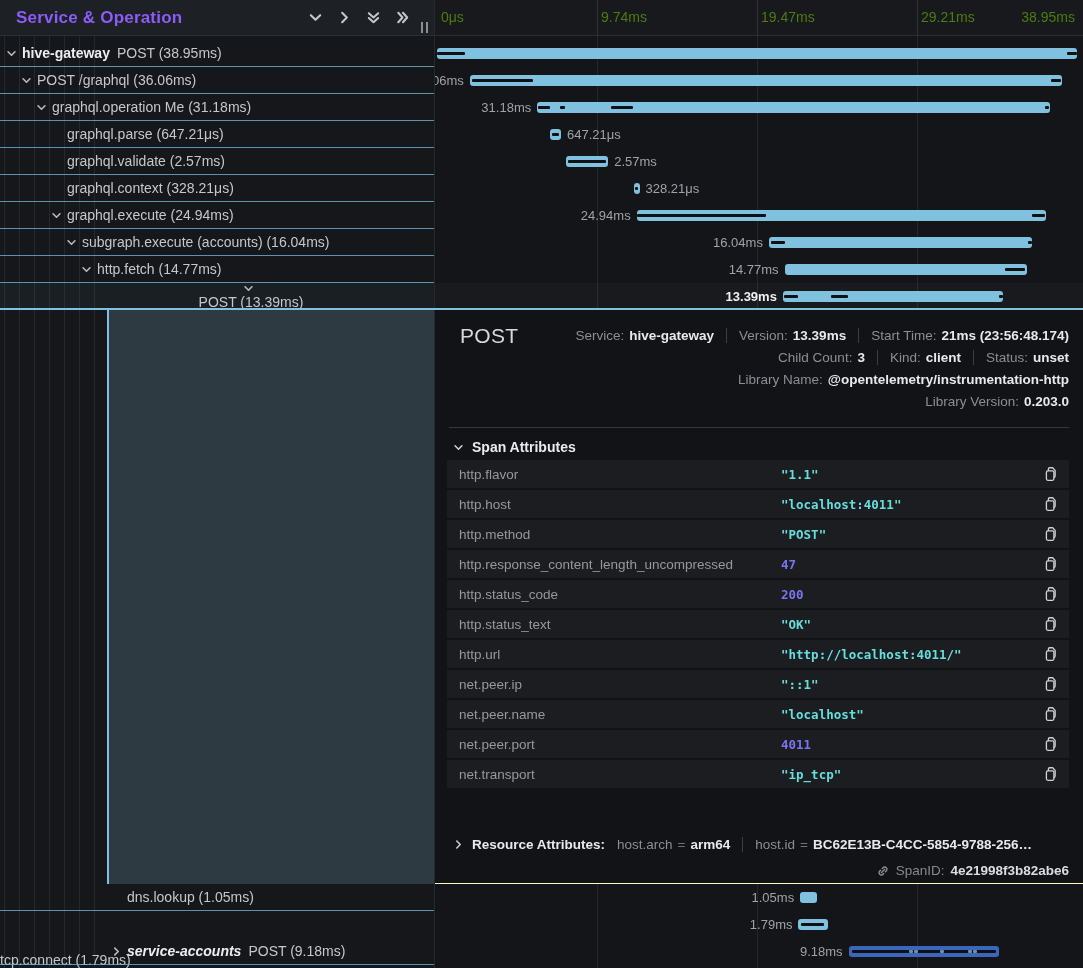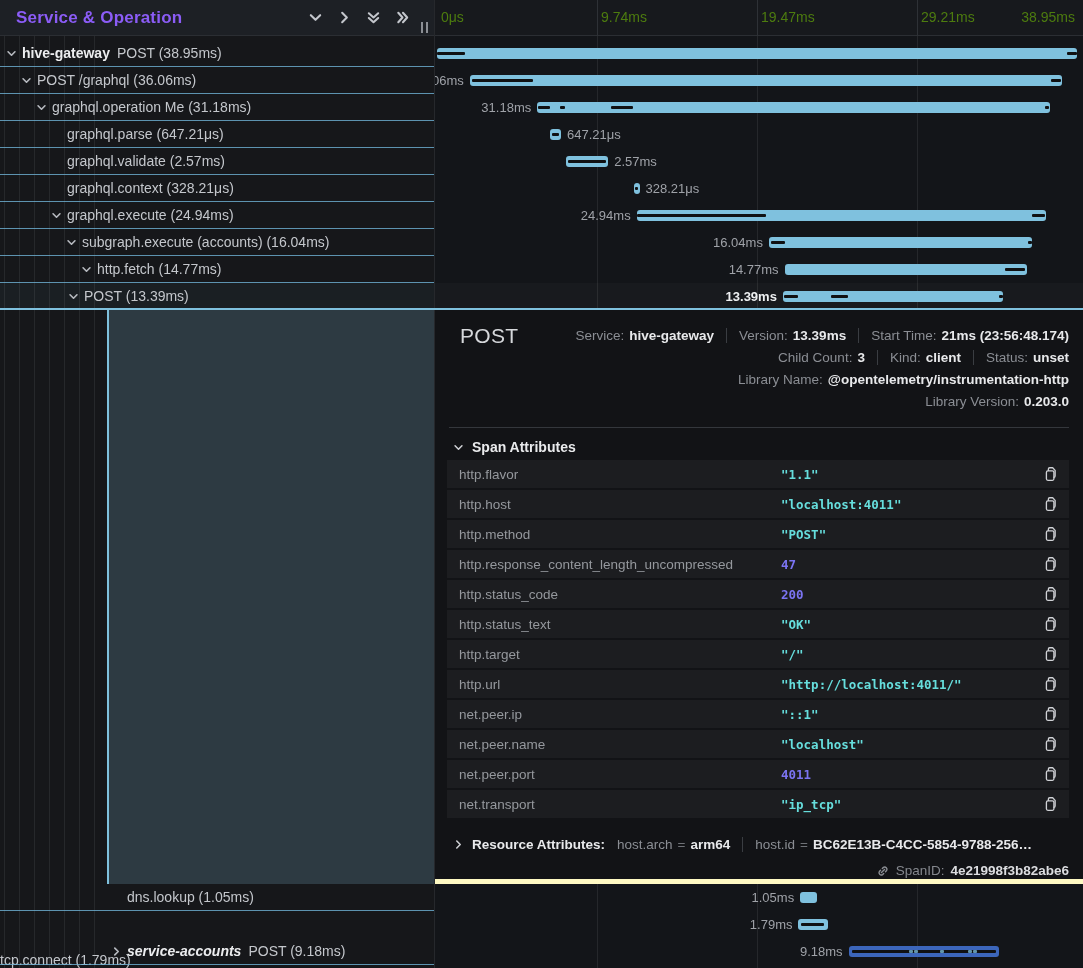--- a/index.html
+++ b/index.html
@@ -479,7 +479,7 @@
           </span>
           <span class="op">http.fetch (14.77ms)</span>
         </div>
-        <div class="tree-row sel" style="top: 283px; padding-left: 68px;">
+        <div class="tree-row sel" style="top: 283px; padding-left: 68px; flex-direction: column;">
           <span class="chev">
             <svg viewBox="0 0 16 16" fill="none" stroke="currentColor" stroke-width="2.4" stroke-linecap="round" stroke-linejoin="round">
               <path d="M3 5.5 L8 10.5 L13 5.5"></path>

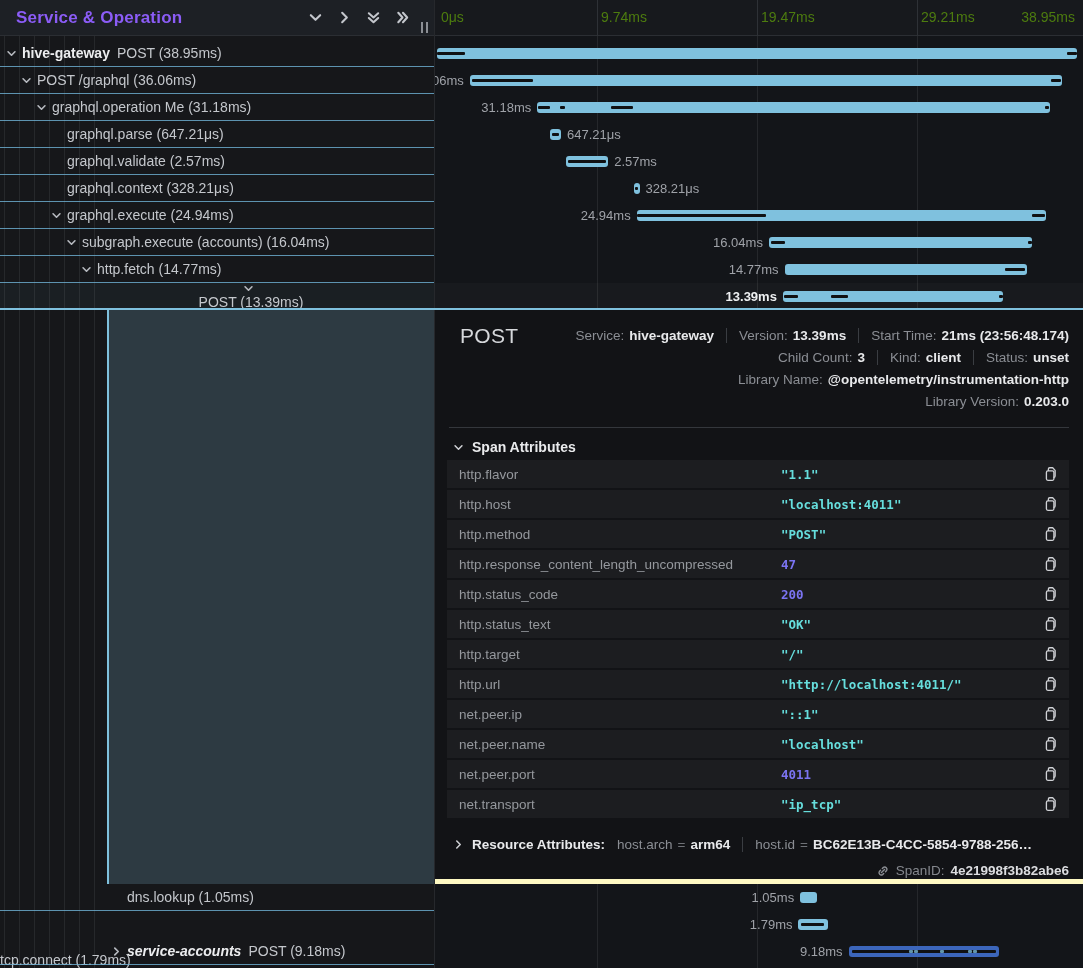--- a/index.html
+++ b/index.html
@@ -60,7 +60,7 @@
   .sel-border { position:absolute; left:0; top:308px; width:1083px; height:2px; background:#7fc1de; }
   .detail {
     position:absolute; left:0; top:310px; width:648px; height:574px; background:#121316;
-    border-bottom:5px solid #fef9c3; overflow:hidden;padding-left:8px;
+    border-bottom:1px solid #fef9c3; overflow:hidden;padding-left:8px;
   }
   .detail-title { position:absolute; left:25px; top:14px; font-size:21px; font-weight:500; color:#d6d8db; letter-spacing:.3px; }
   .meta { position:absolute; right:14px; top:14px; text-align:right; }

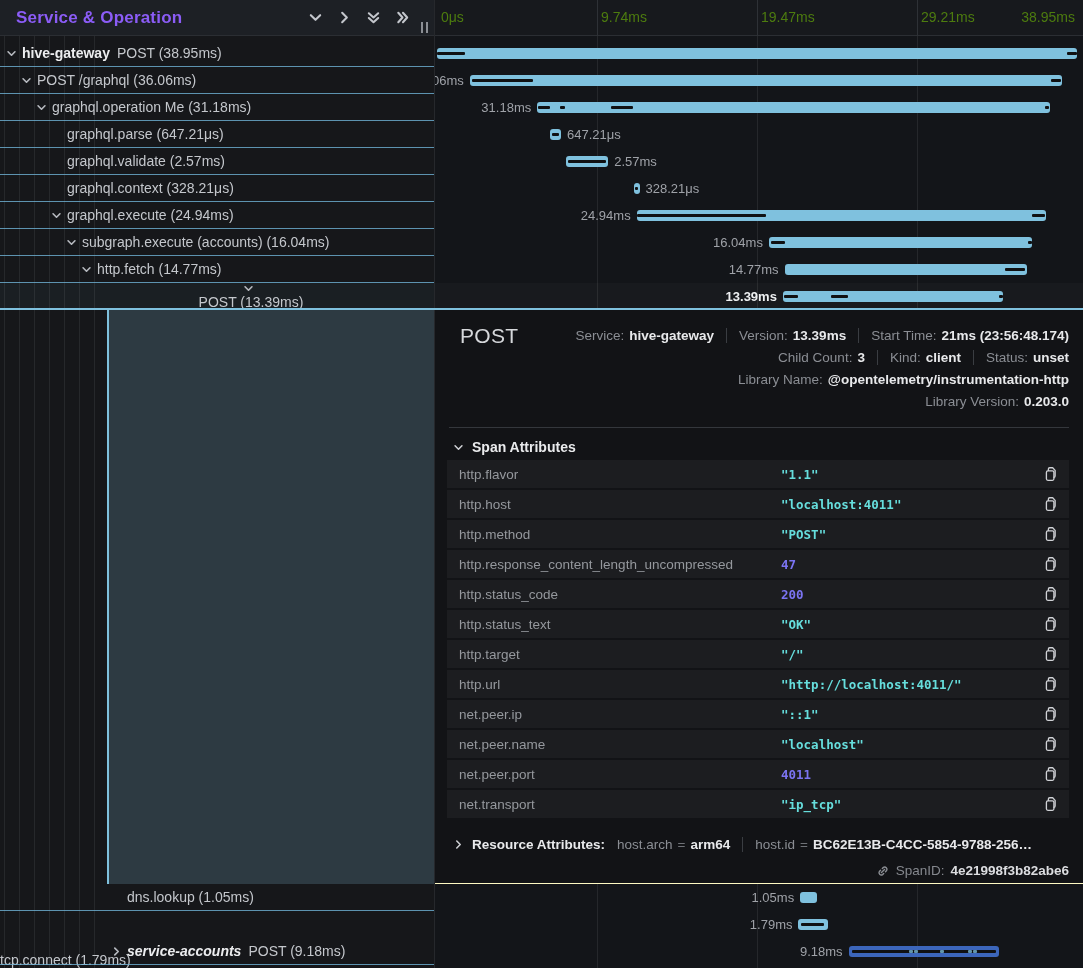--- a/index.html
+++ b/index.html
@@ -316,16 +316,6 @@
             </span>
           </div>
           <div class="attr-row">
-            <span class="attr-key">http.target</span>
-            <span class="attr-val string">"/"</span>
-            <span class="copy-btn">
-              <svg viewBox="0 0 16 17" fill="none" stroke="currentColor" stroke-width="1.4" stroke-linejoin="round">
-                <rect x="4.7" y="5.2" width="8" height="10" rx="1.6"></rect>
-                <path d="M6.8 5.2 V3.2 a1.4 1.4 0 0 1 1.4 -1.4 h3.2 l2.6 2.8 v6 a1.4 1.4 0 0 1 -1.4 1.4 h-0.4"></path>
-              </svg>
-            </span>
-          </div>
-          <div class="attr-row">
             <span class="attr-key">http.url</span>
             <span class="attr-val string">"http://localhost:4011/"</span>
             <span class="copy-btn">

